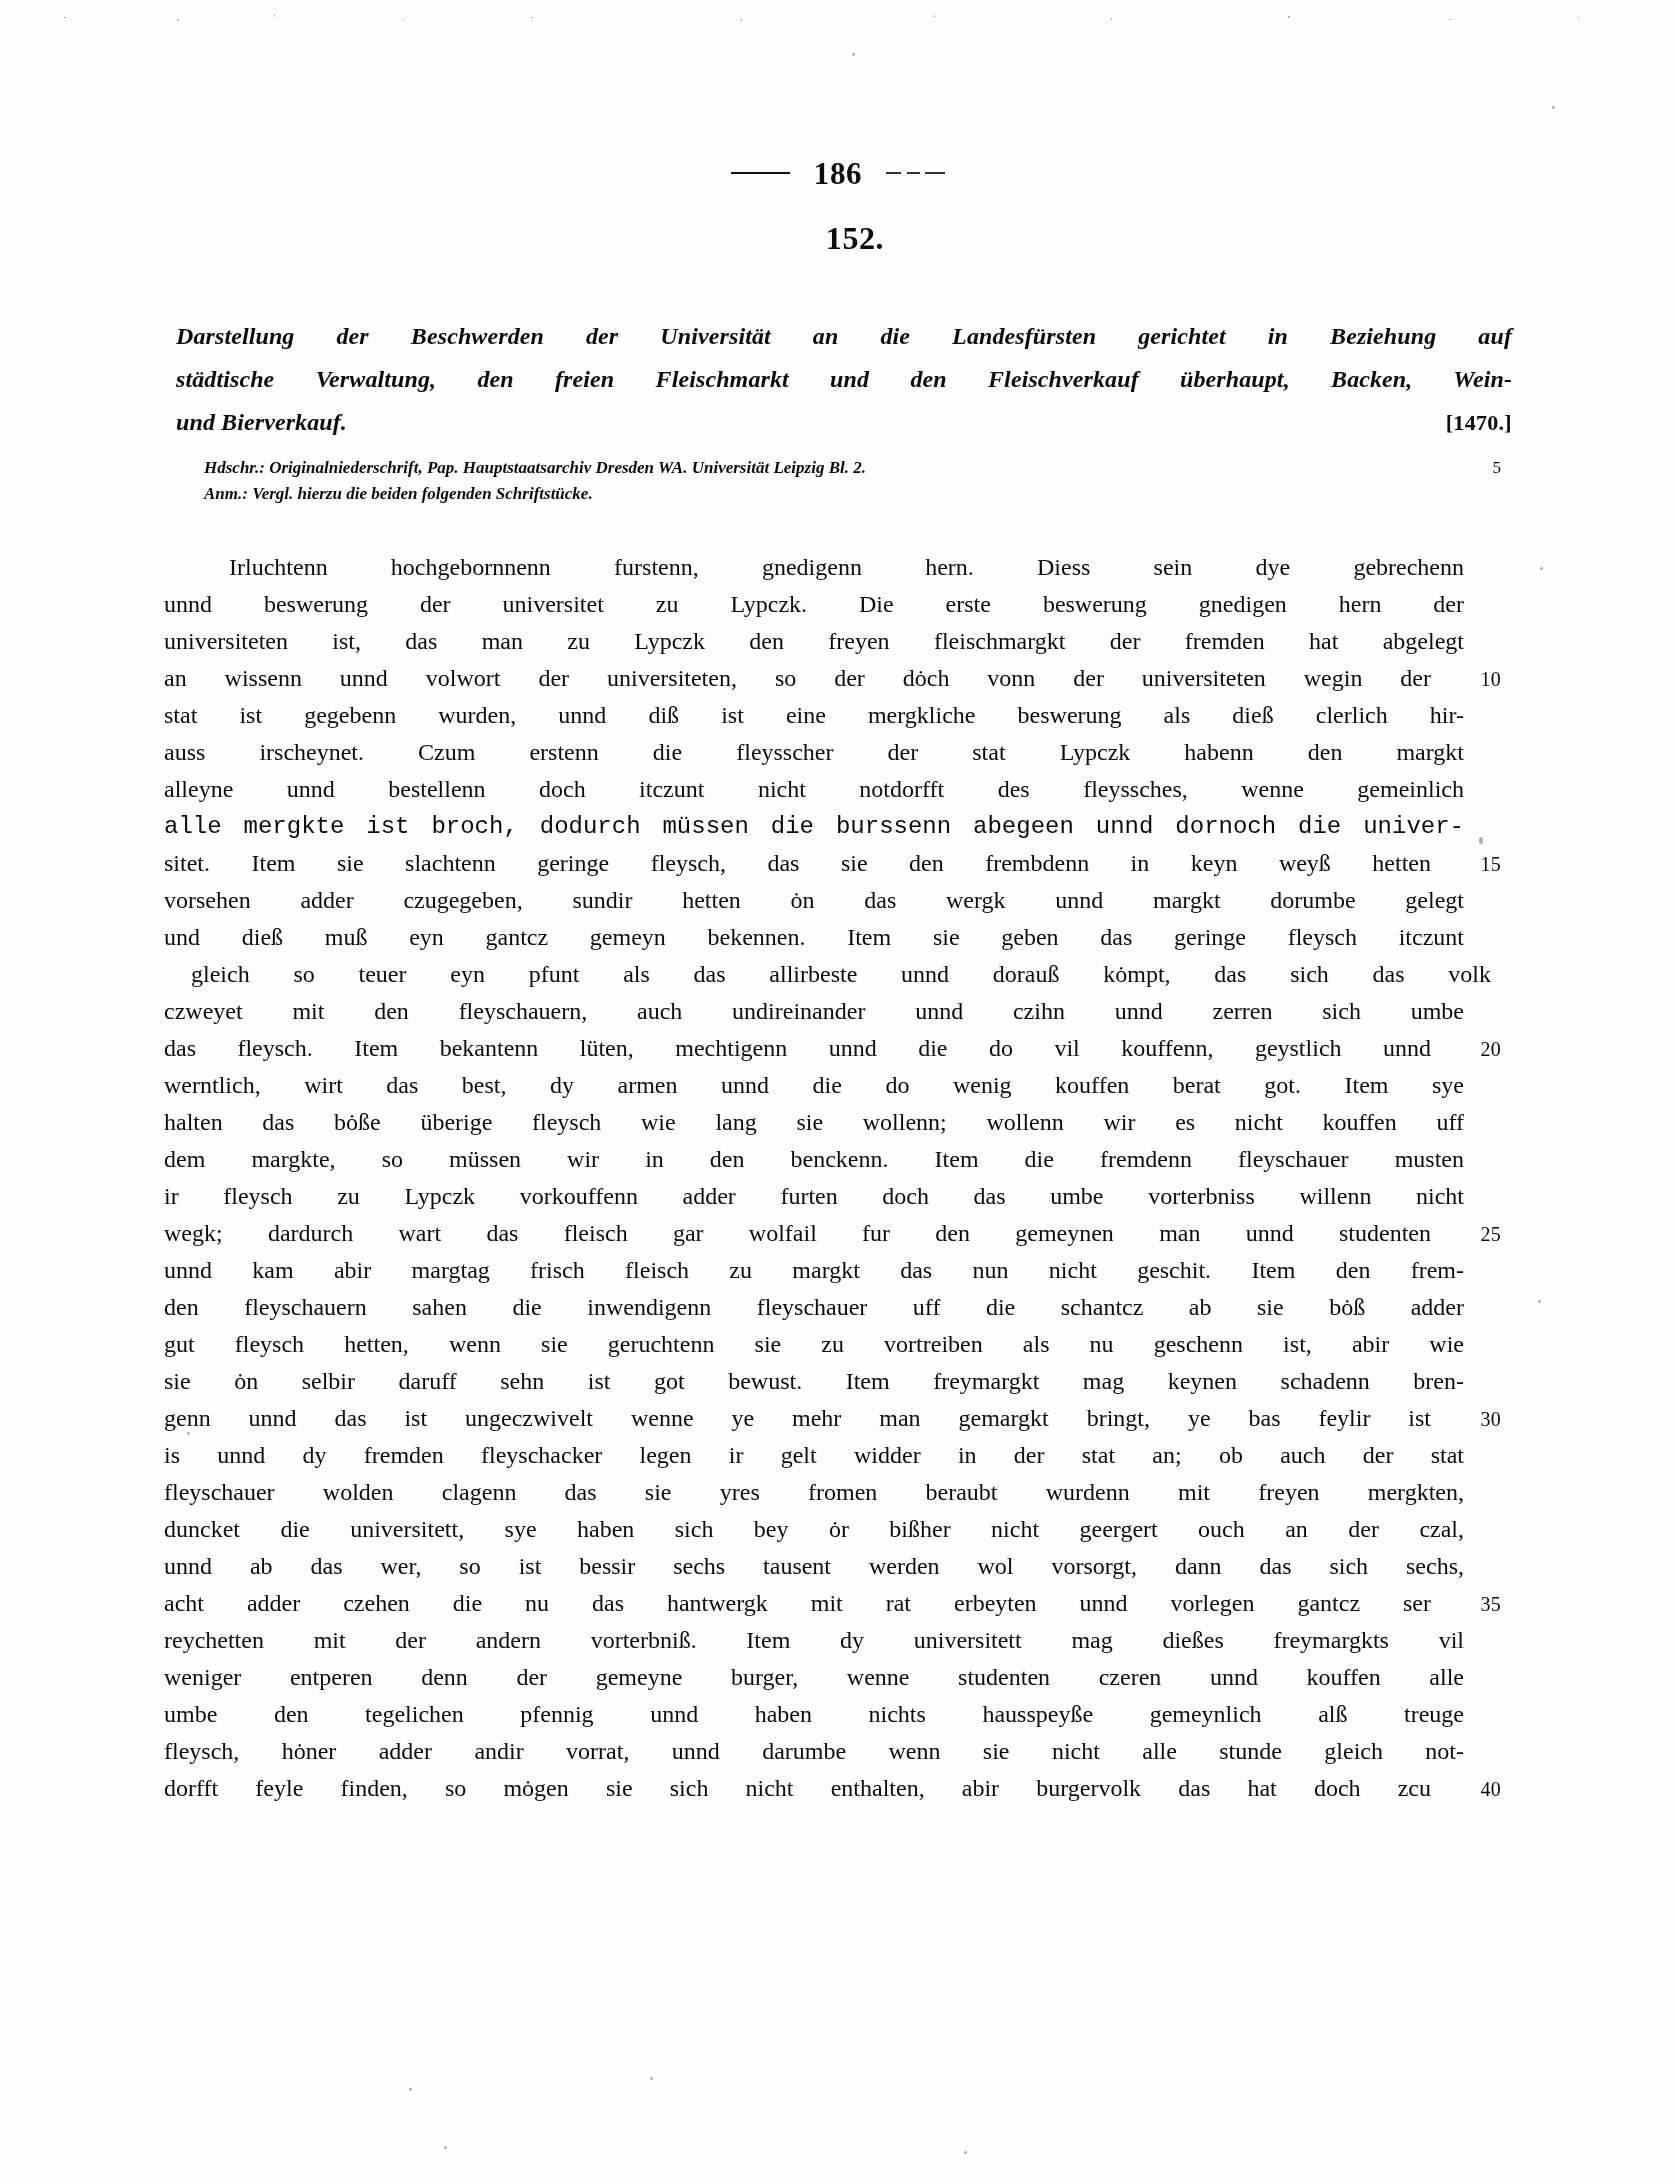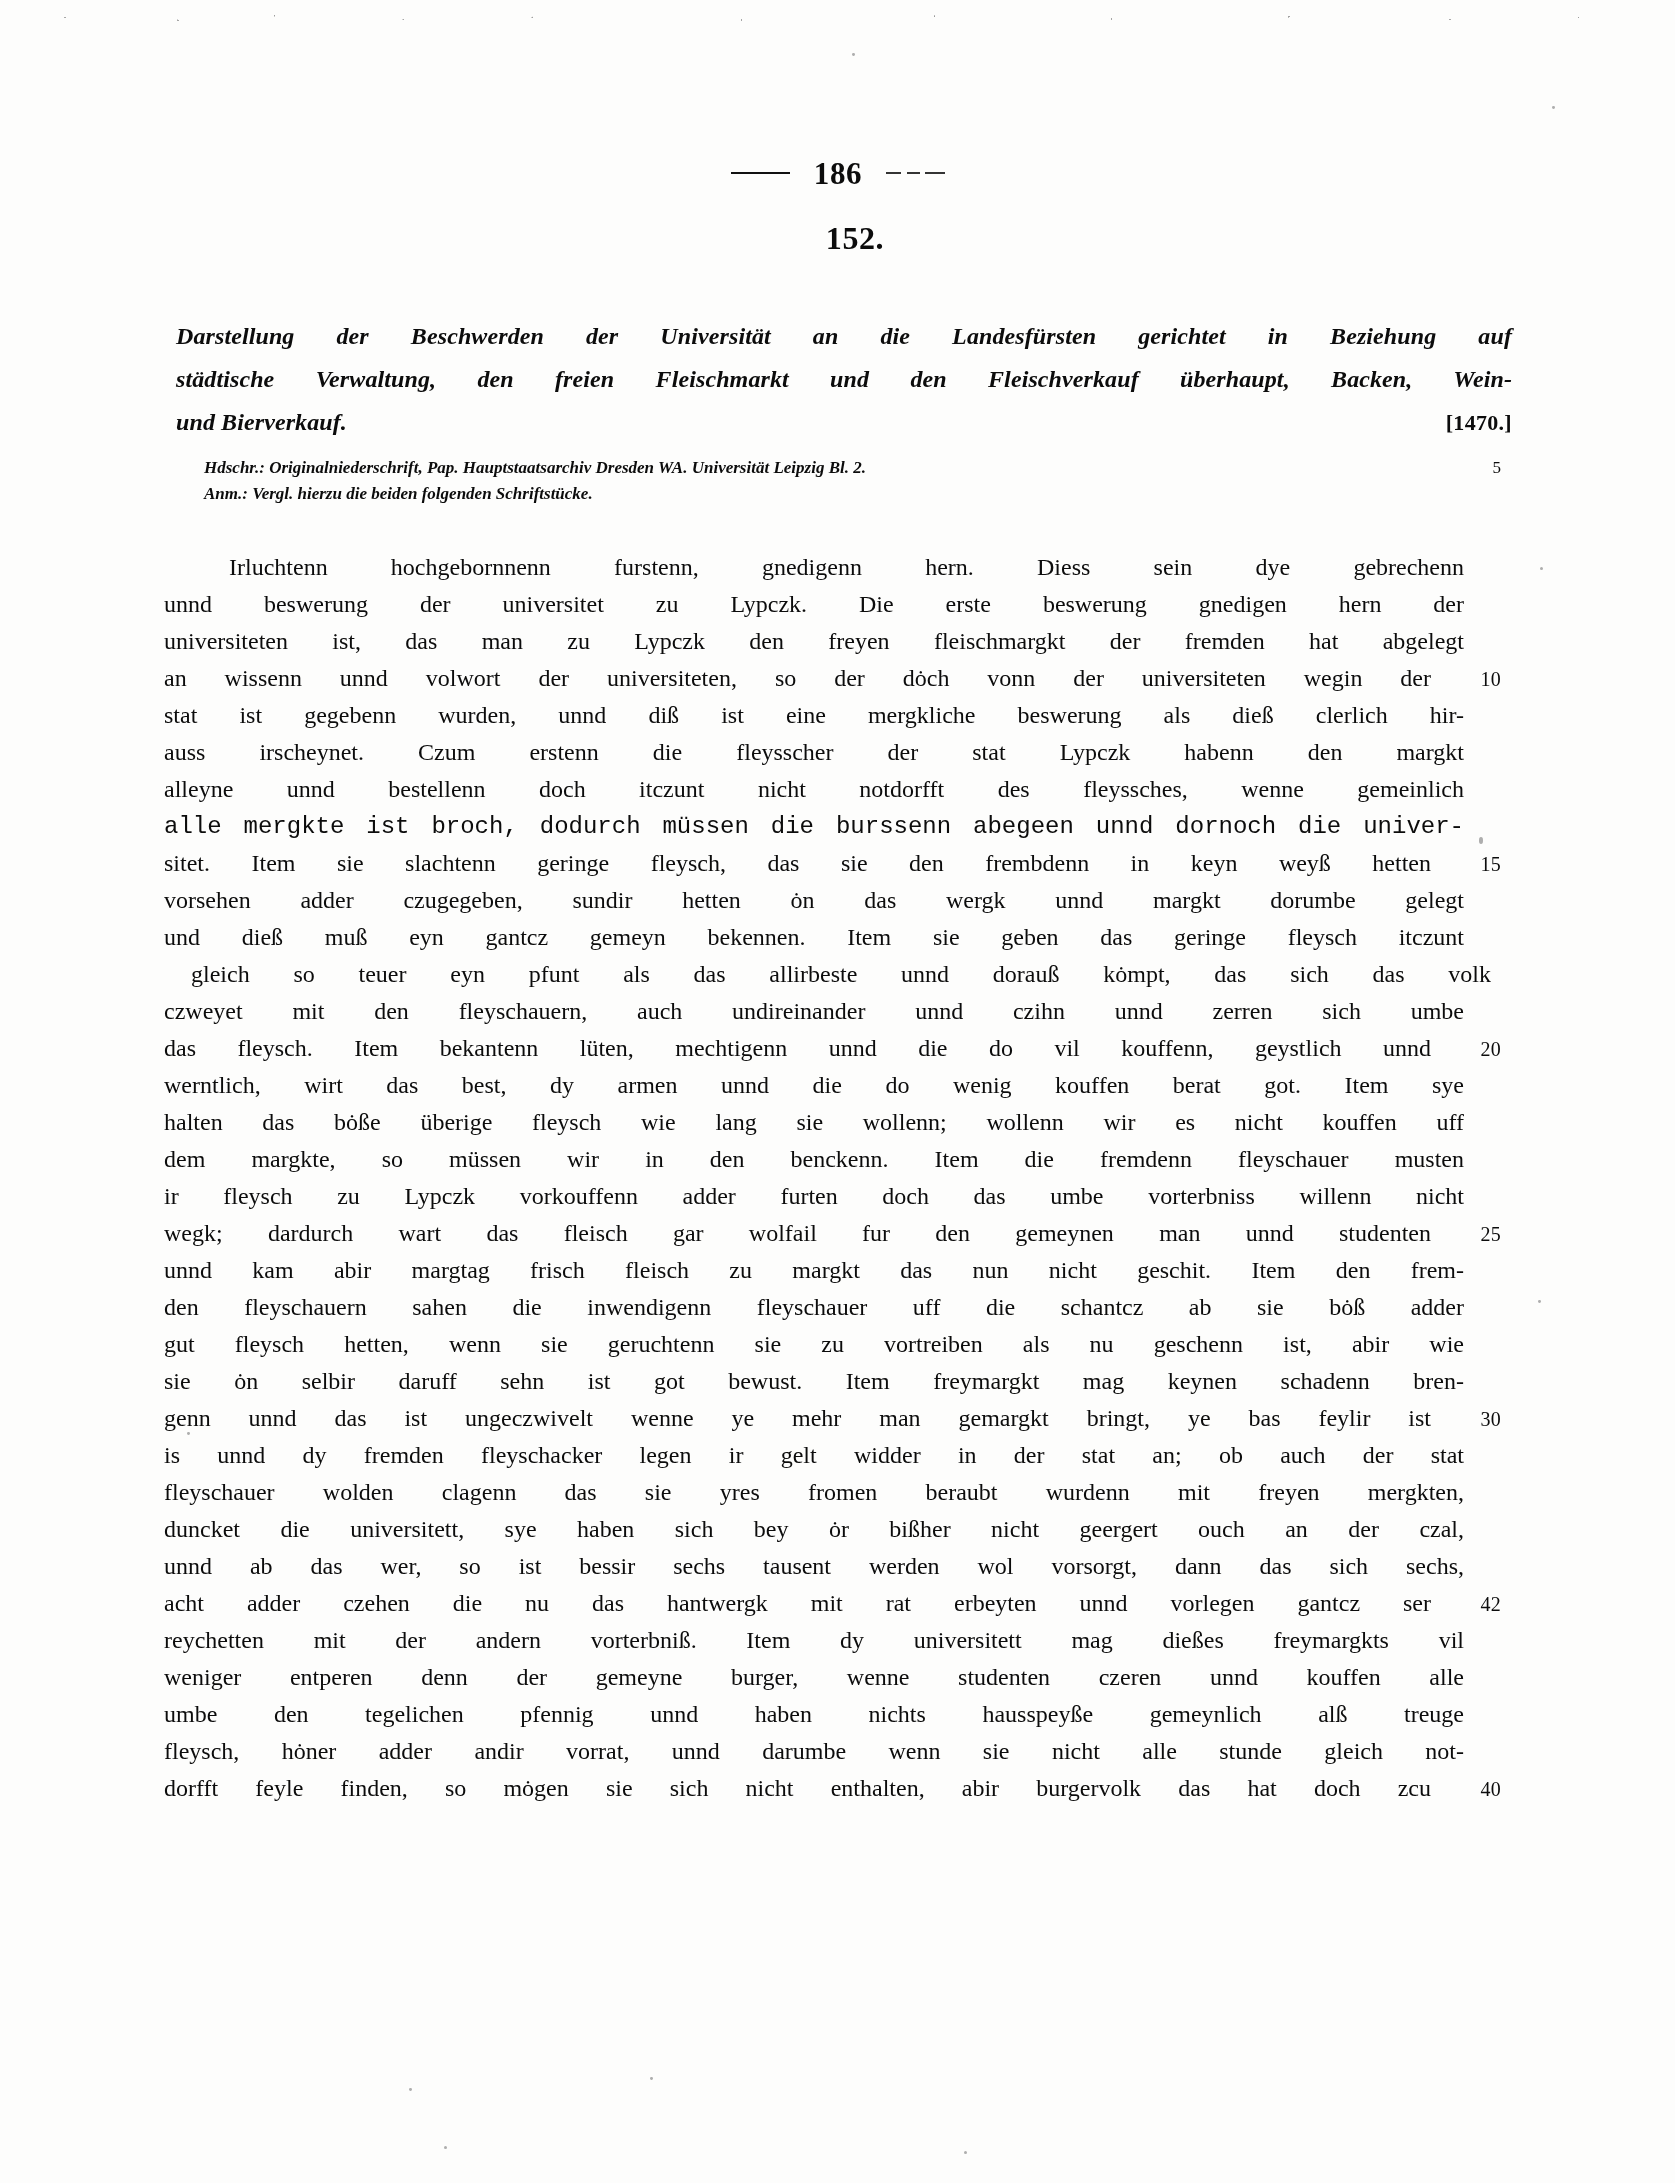--- a/index.html
+++ b/index.html
@@ -320,7 +320,7 @@
       </div>
       <div class="line has-no">
         <span class="txt" style="word-spacing: 0px;">acht adder czehen die nu das hantwergk mit rat erbeyten unnd vorlegen gantcz ser</span>
-        <span class="lineno">42</span>
+        <span class="lineno">35</span>
       </div>
       <div class="line">
         <span class="txt" style="word-spacing: 0px;">reychetten mit der andern vorterbniß.  Item dy universitett mag dießes freymargkts vil</span>

